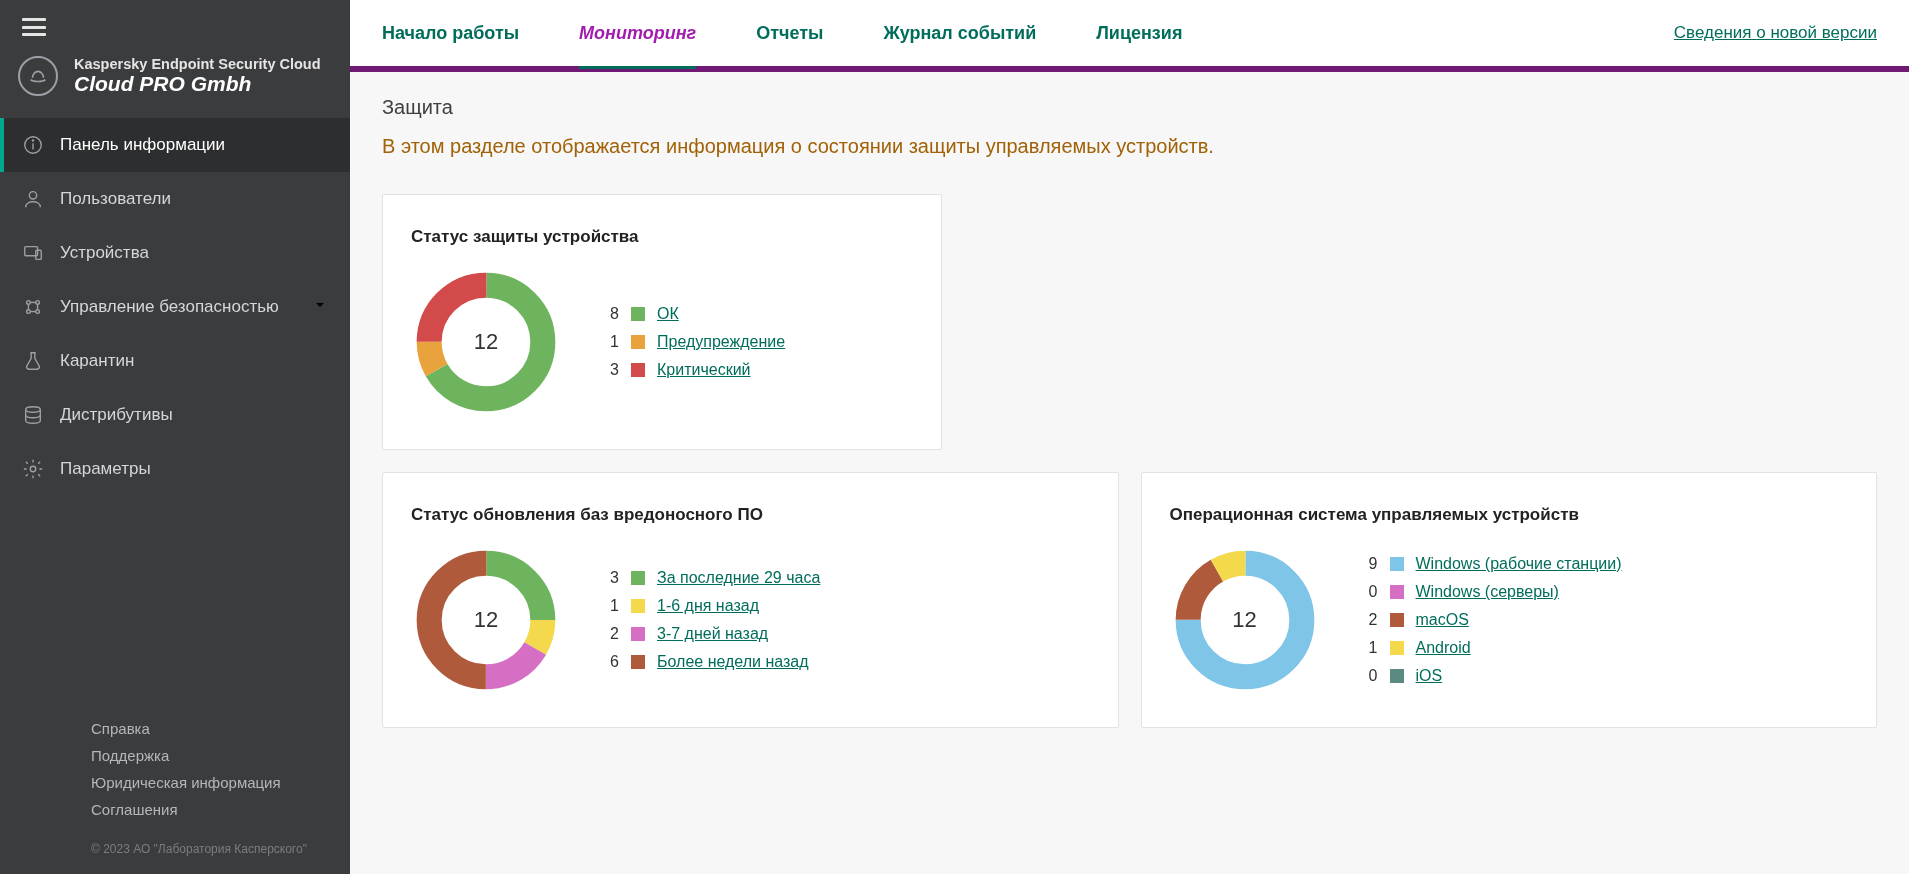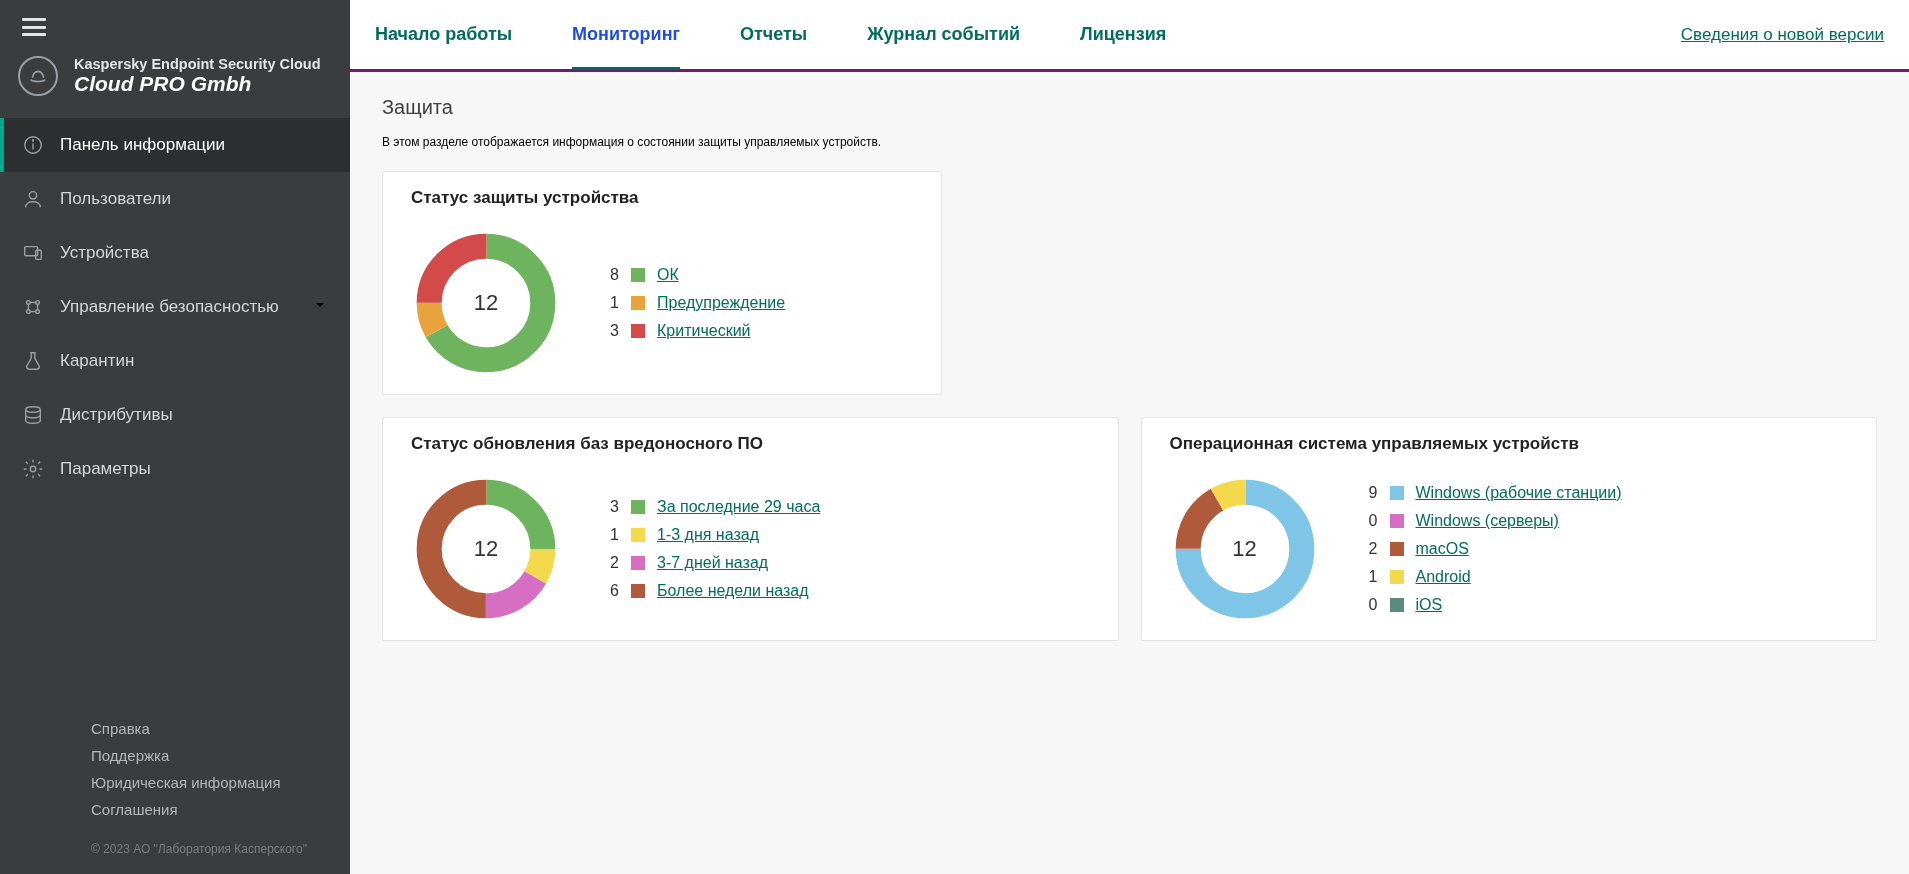--- a/index.html
+++ b/index.html
@@ -24,7 +24,7 @@
 .nav-footer a { color: #b4b6b8; text-decoration: none; cursor: pointer; }
 .copyright { font-size: 12px; color: #7a7d80; margin-top: 14px; }
 .main { flex: 1; display: flex; flex-direction: column; background: #fff; overflow: auto; }
-.tabs { display: flex; align-items: center; padding: 0 25px; border-bottom: 3px solid #701a75; height: 72px; background: #fff; }
+.tabs { display: flex; align-items: center; padding: 0 32px; border-bottom: 6px solid #701a75; height: 72px; background: #fff; }
 .tab { padding: 24px 0; margin-right: 60px; font-size: 18px; font-weight: 600; color: #006d5b; cursor: pointer; position: relative; }
 .tab.active { color: #1d4ed8; }
 .tab.active::after { content: ""; position: absolute; left: 0; right: 0; bottom: -1px; height: 3px; background: #006d5b; }

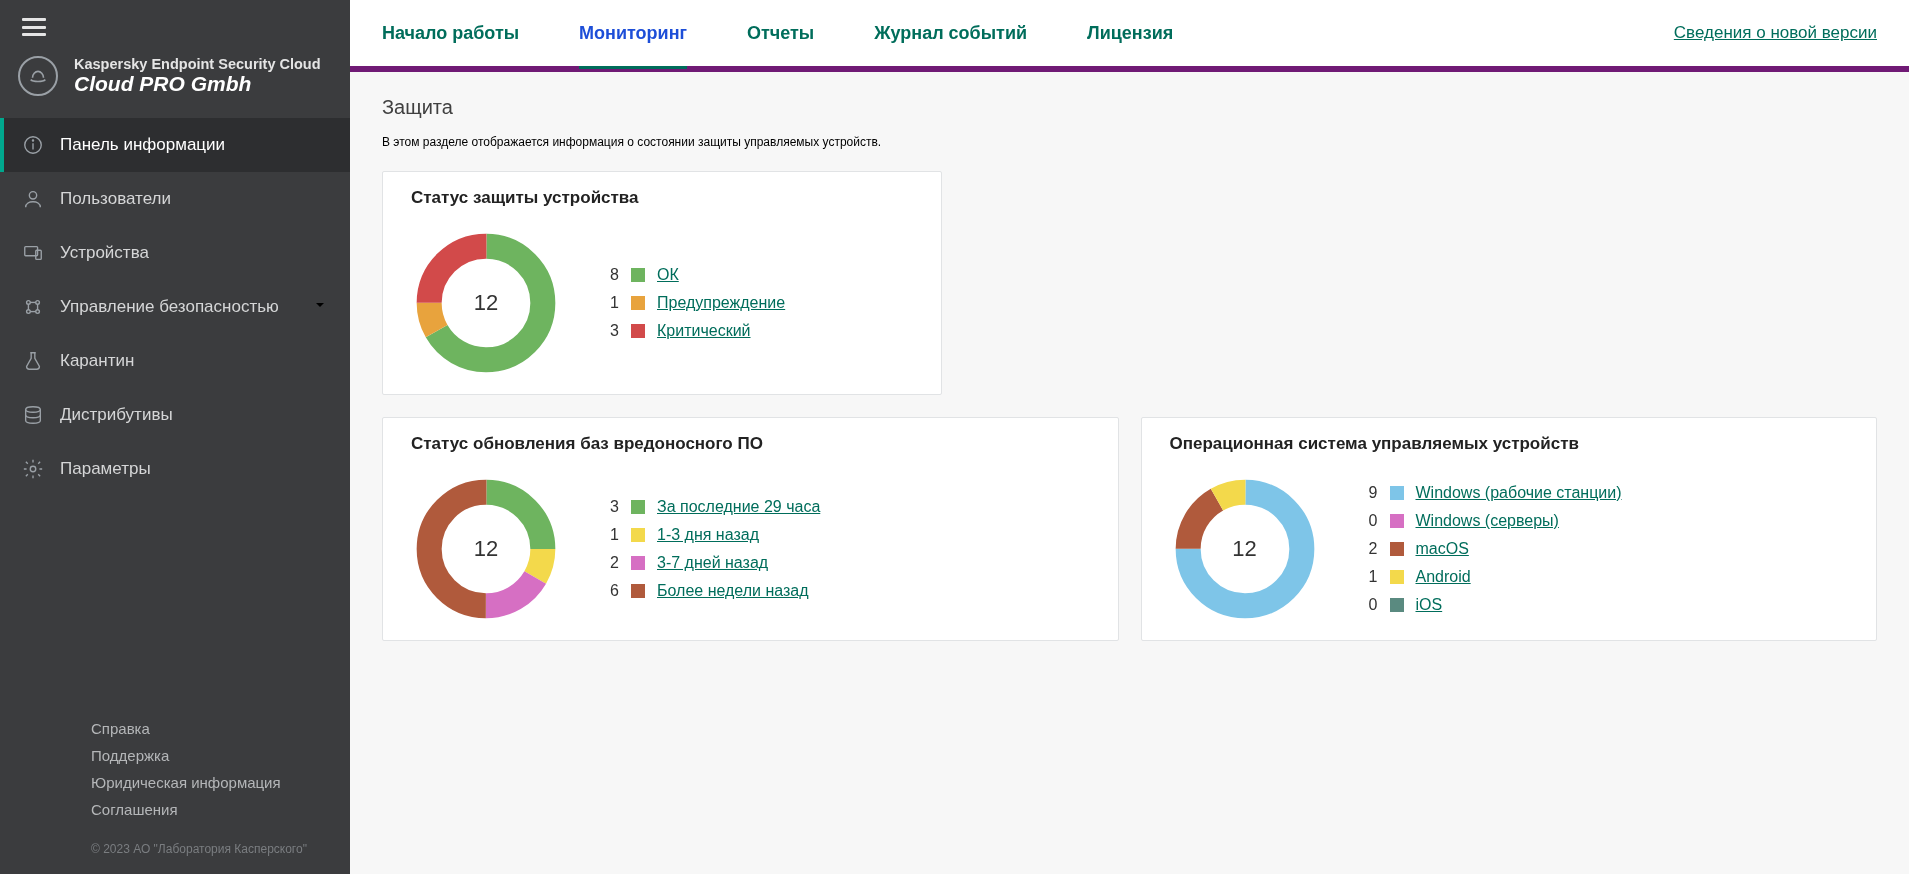--- a/index.html
+++ b/index.html
@@ -26,7 +26,7 @@
 .main { flex: 1; display: flex; flex-direction: column; background: #fff; overflow: auto; }
 .tabs { display: flex; align-items: center; padding: 0 32px; border-bottom: 6px solid #701a75; height: 72px; background: #fff; }
 .tab { padding: 24px 0; margin-right: 60px; font-size: 18px; font-weight: 600; color: #006d5b; cursor: pointer; position: relative; }
-.tab.active { color: #1d4ed8; }
+.tab.active { color: #a21caf; font-style: italic; }
 .tab.active::after { content: ""; position: absolute; left: 0; right: 0; bottom: -1px; height: 3px; background: #006d5b; }
 .version-link { margin-left: auto; font-size: 17px; color: #006d5b; text-decoration: underline; cursor: pointer; }
 .content { padding: 24px 32px; background: #f7f7f7; flex: 1; }

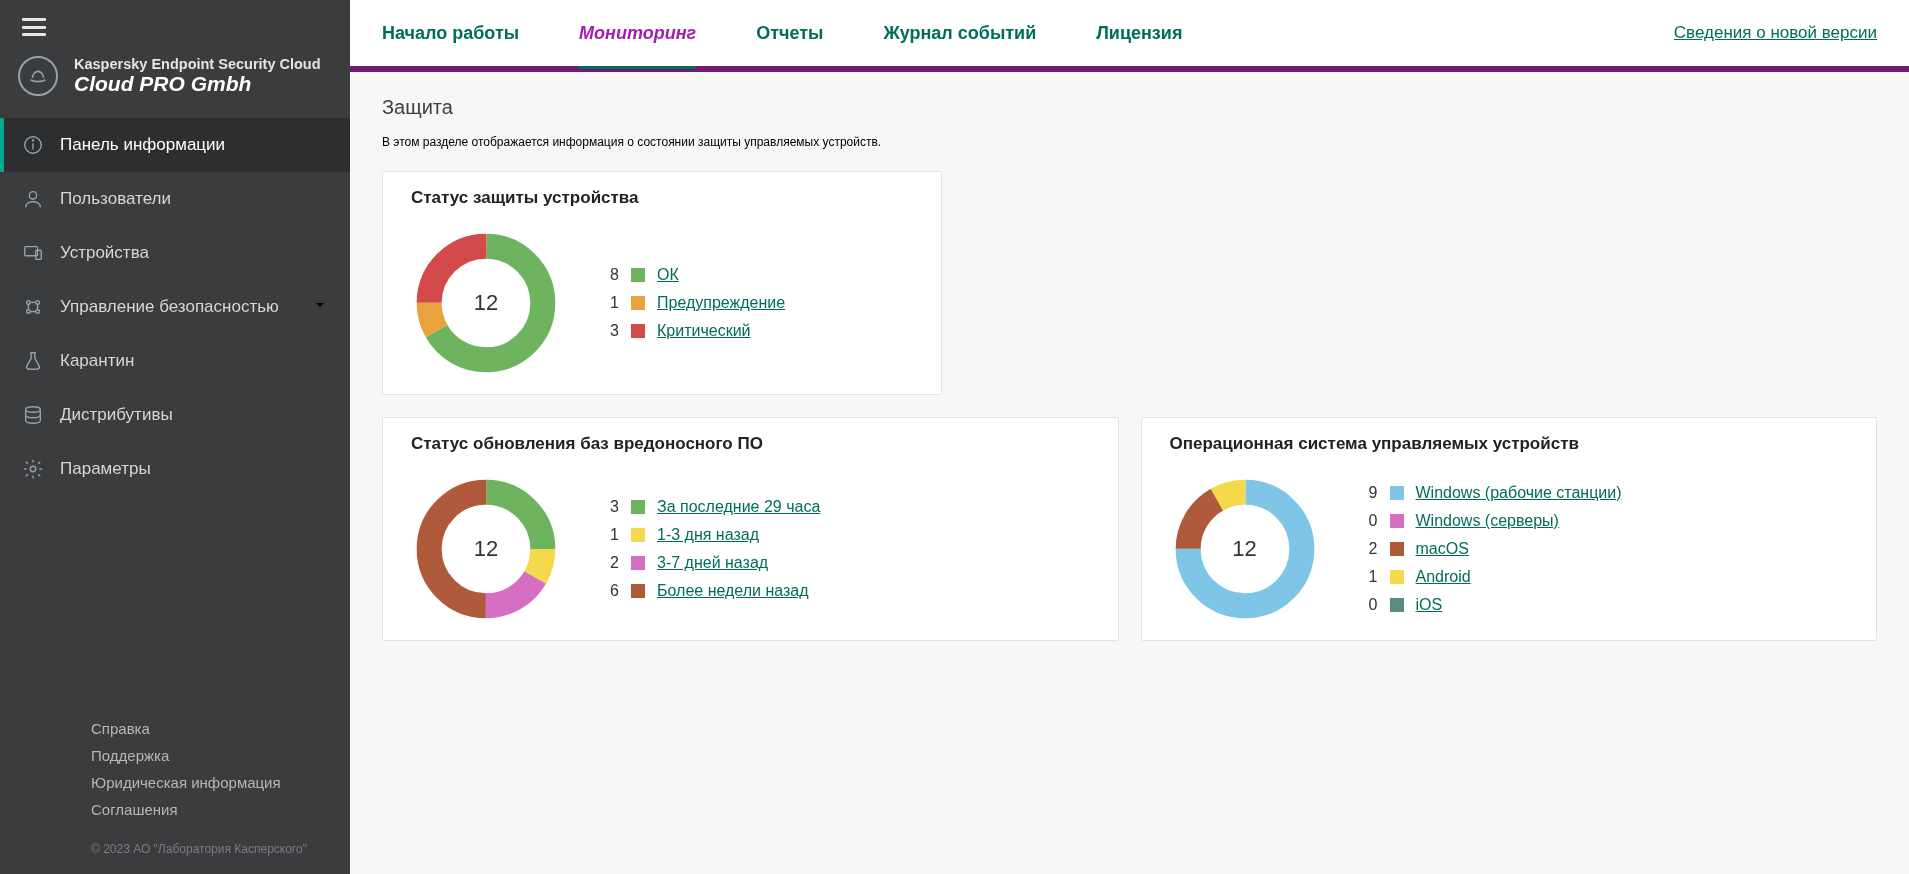--- a/index.html
+++ b/index.html
@@ -31,7 +31,7 @@
 .version-link { margin-left: auto; font-size: 17px; color: #006d5b; text-decoration: underline; cursor: pointer; }
 .content { padding: 24px 32px; background: #f7f7f7; flex: 1; }
 .page-title { font-size: 20px; font-weight: 400; margin-bottom: 16px; color: #404040; }
-.page-desc { font-size: 12px; color: #000000; margin-bottom: 22px; }
+.page-desc { font-size: 20px; color: #a16207; margin-bottom: 36px; }
 .cards-row { display: flex; gap: 22px; margin-bottom: 22px; }
 .card { background: #fff; border: 1px solid #e1e3e5; border-radius: 2px; padding: 16px 28px; }
 .card-wide { flex: 0 0 560px; }

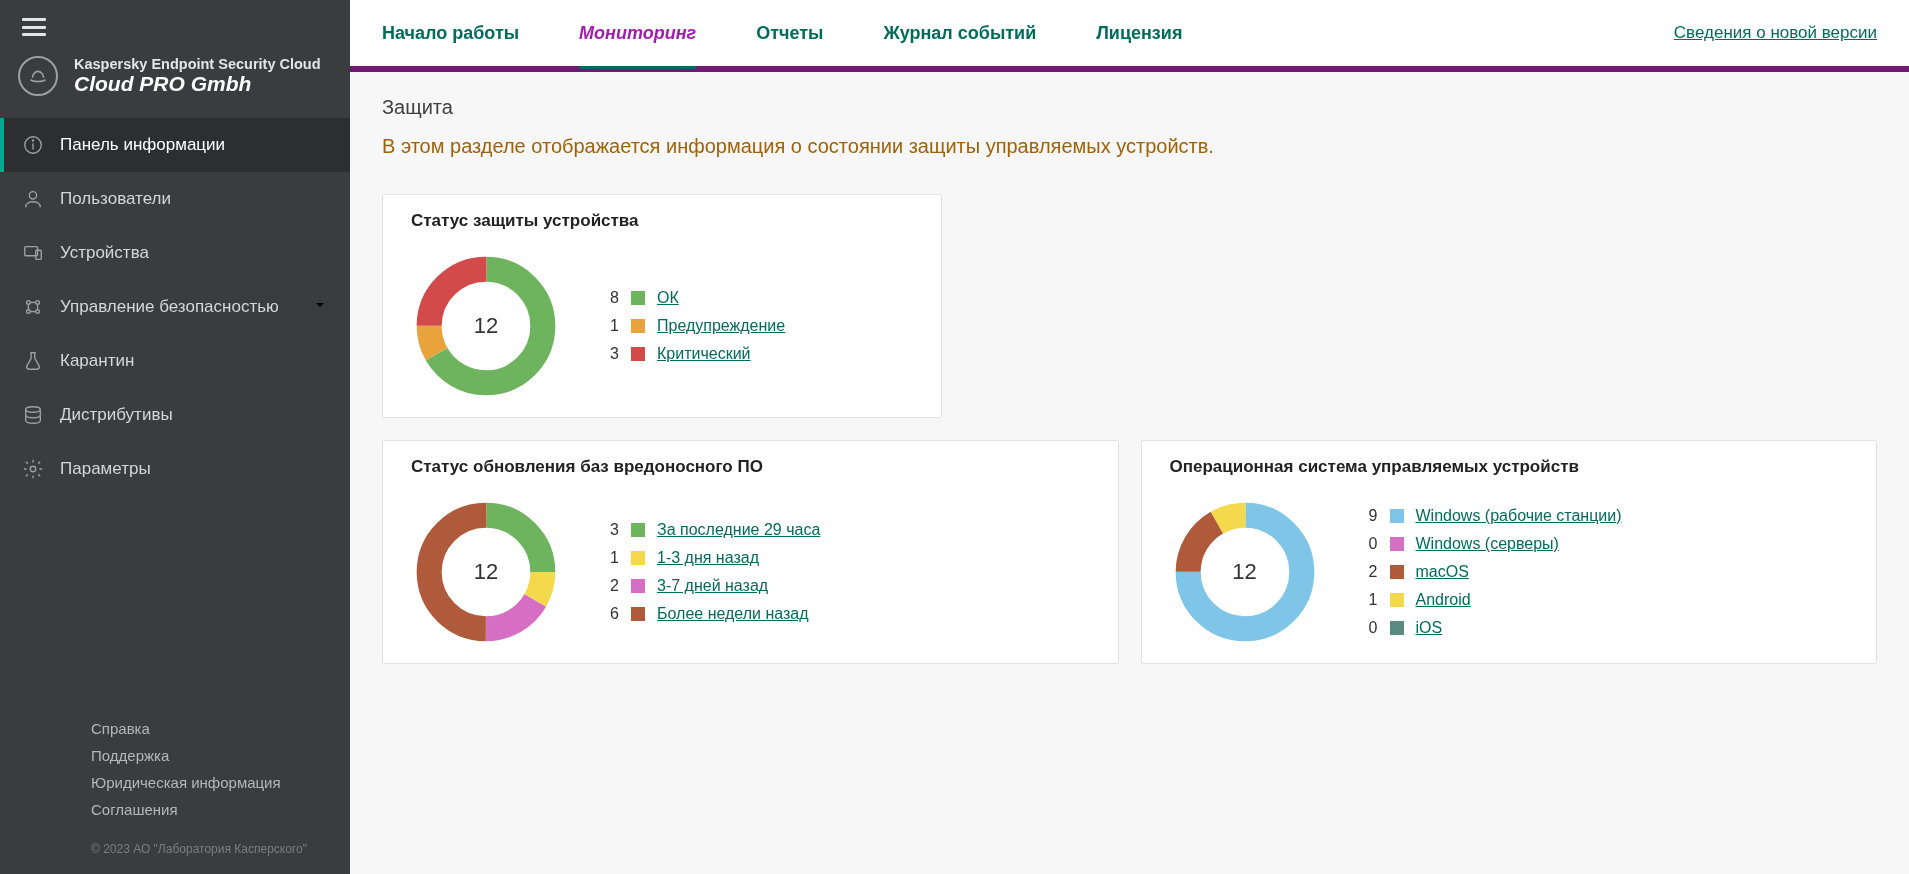--- a/index.html
+++ b/index.html
@@ -33,7 +33,7 @@
 .page-title { font-size: 20px; font-weight: 400; margin-bottom: 16px; color: #404040; }
 .page-desc { font-size: 20px; color: #a16207; margin-bottom: 36px; }
 .cards-row { display: flex; gap: 22px; margin-bottom: 22px; }
-.card { background: #fff; border: 1px solid #e1e3e5; border-radius: 2px; padding: 16px 28px; }
+.card { background: #fff; border: 1px solid #e1e3e5; border-radius: 2px; padding: 32px 28px; }
 .card-wide { flex: 0 0 560px; }
 .card-half { flex: 1; min-width: 560px; }
 .card-title { font-size: 17px; font-weight: 600; color: #222; margin-bottom: 20px; }

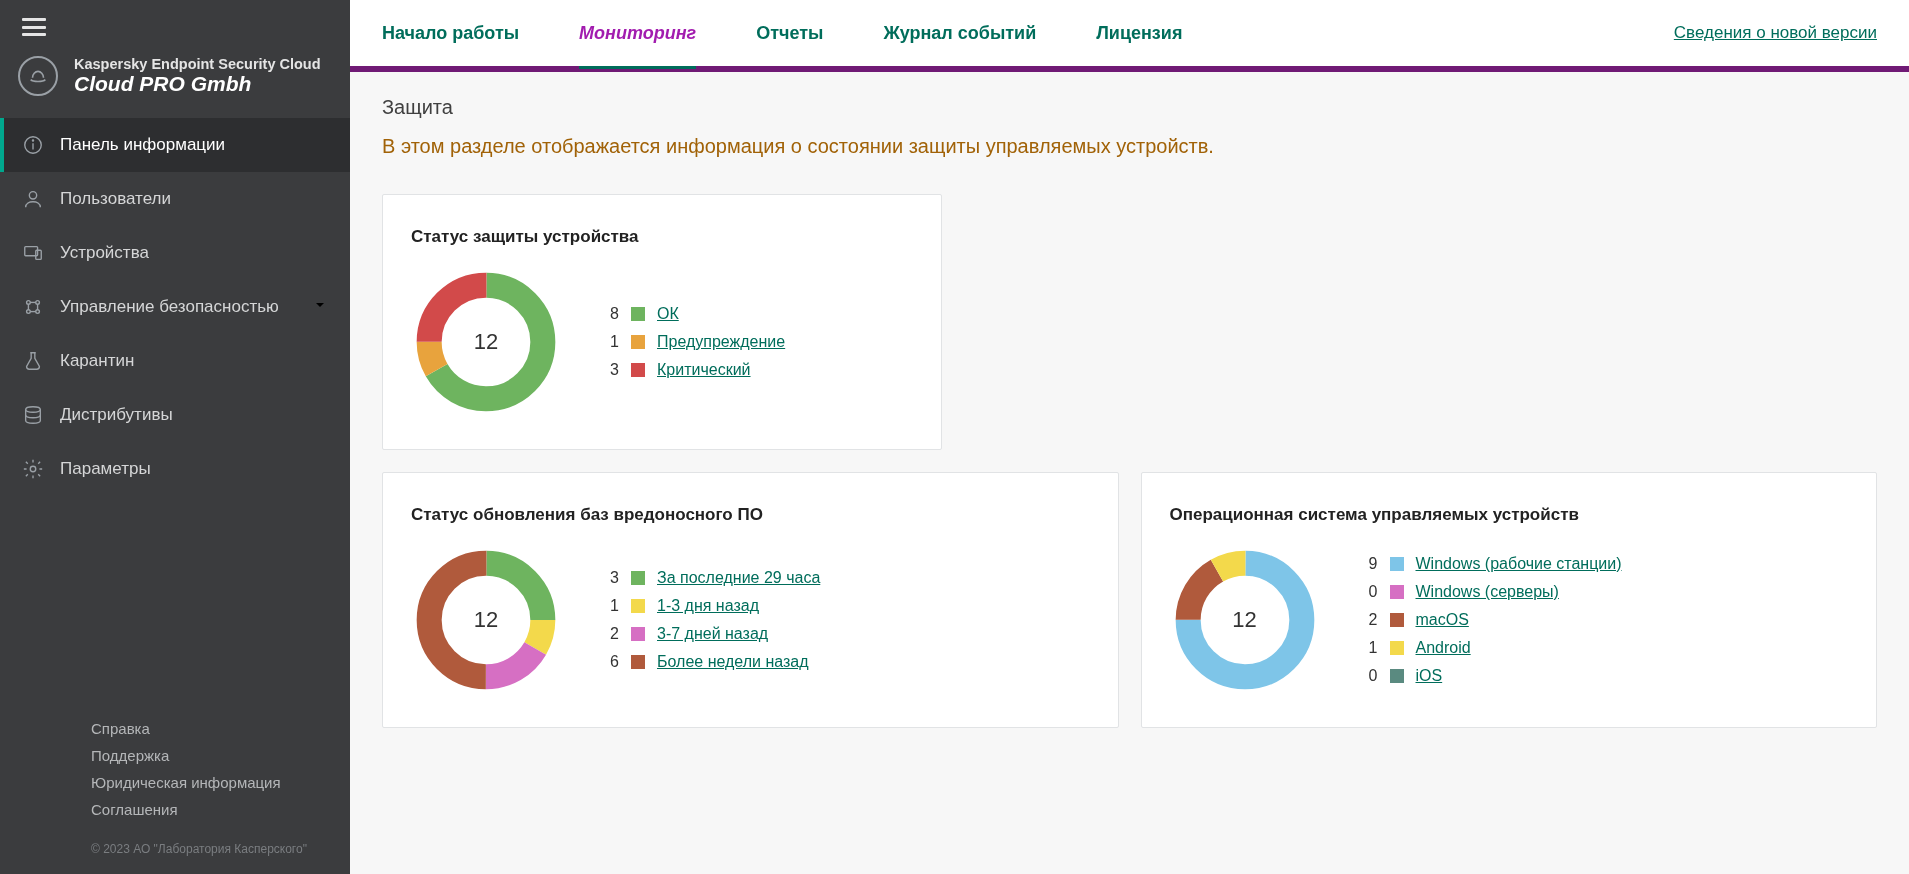--- a/index.html
+++ b/index.html
@@ -223,7 +223,7 @@
                 <div class="legend-row">
                   <span class="legend-count">1</span>
                   <span class="legend-swatch" style="background: rgb(243, 217, 75);"></span>
-                  <a class="legend-label">1-3 дня назад</a>
+                  <a class="legend-label">1-6 дня назад</a>
                 </div>
                 <div class="legend-row">
                   <span class="legend-count">2</span>

